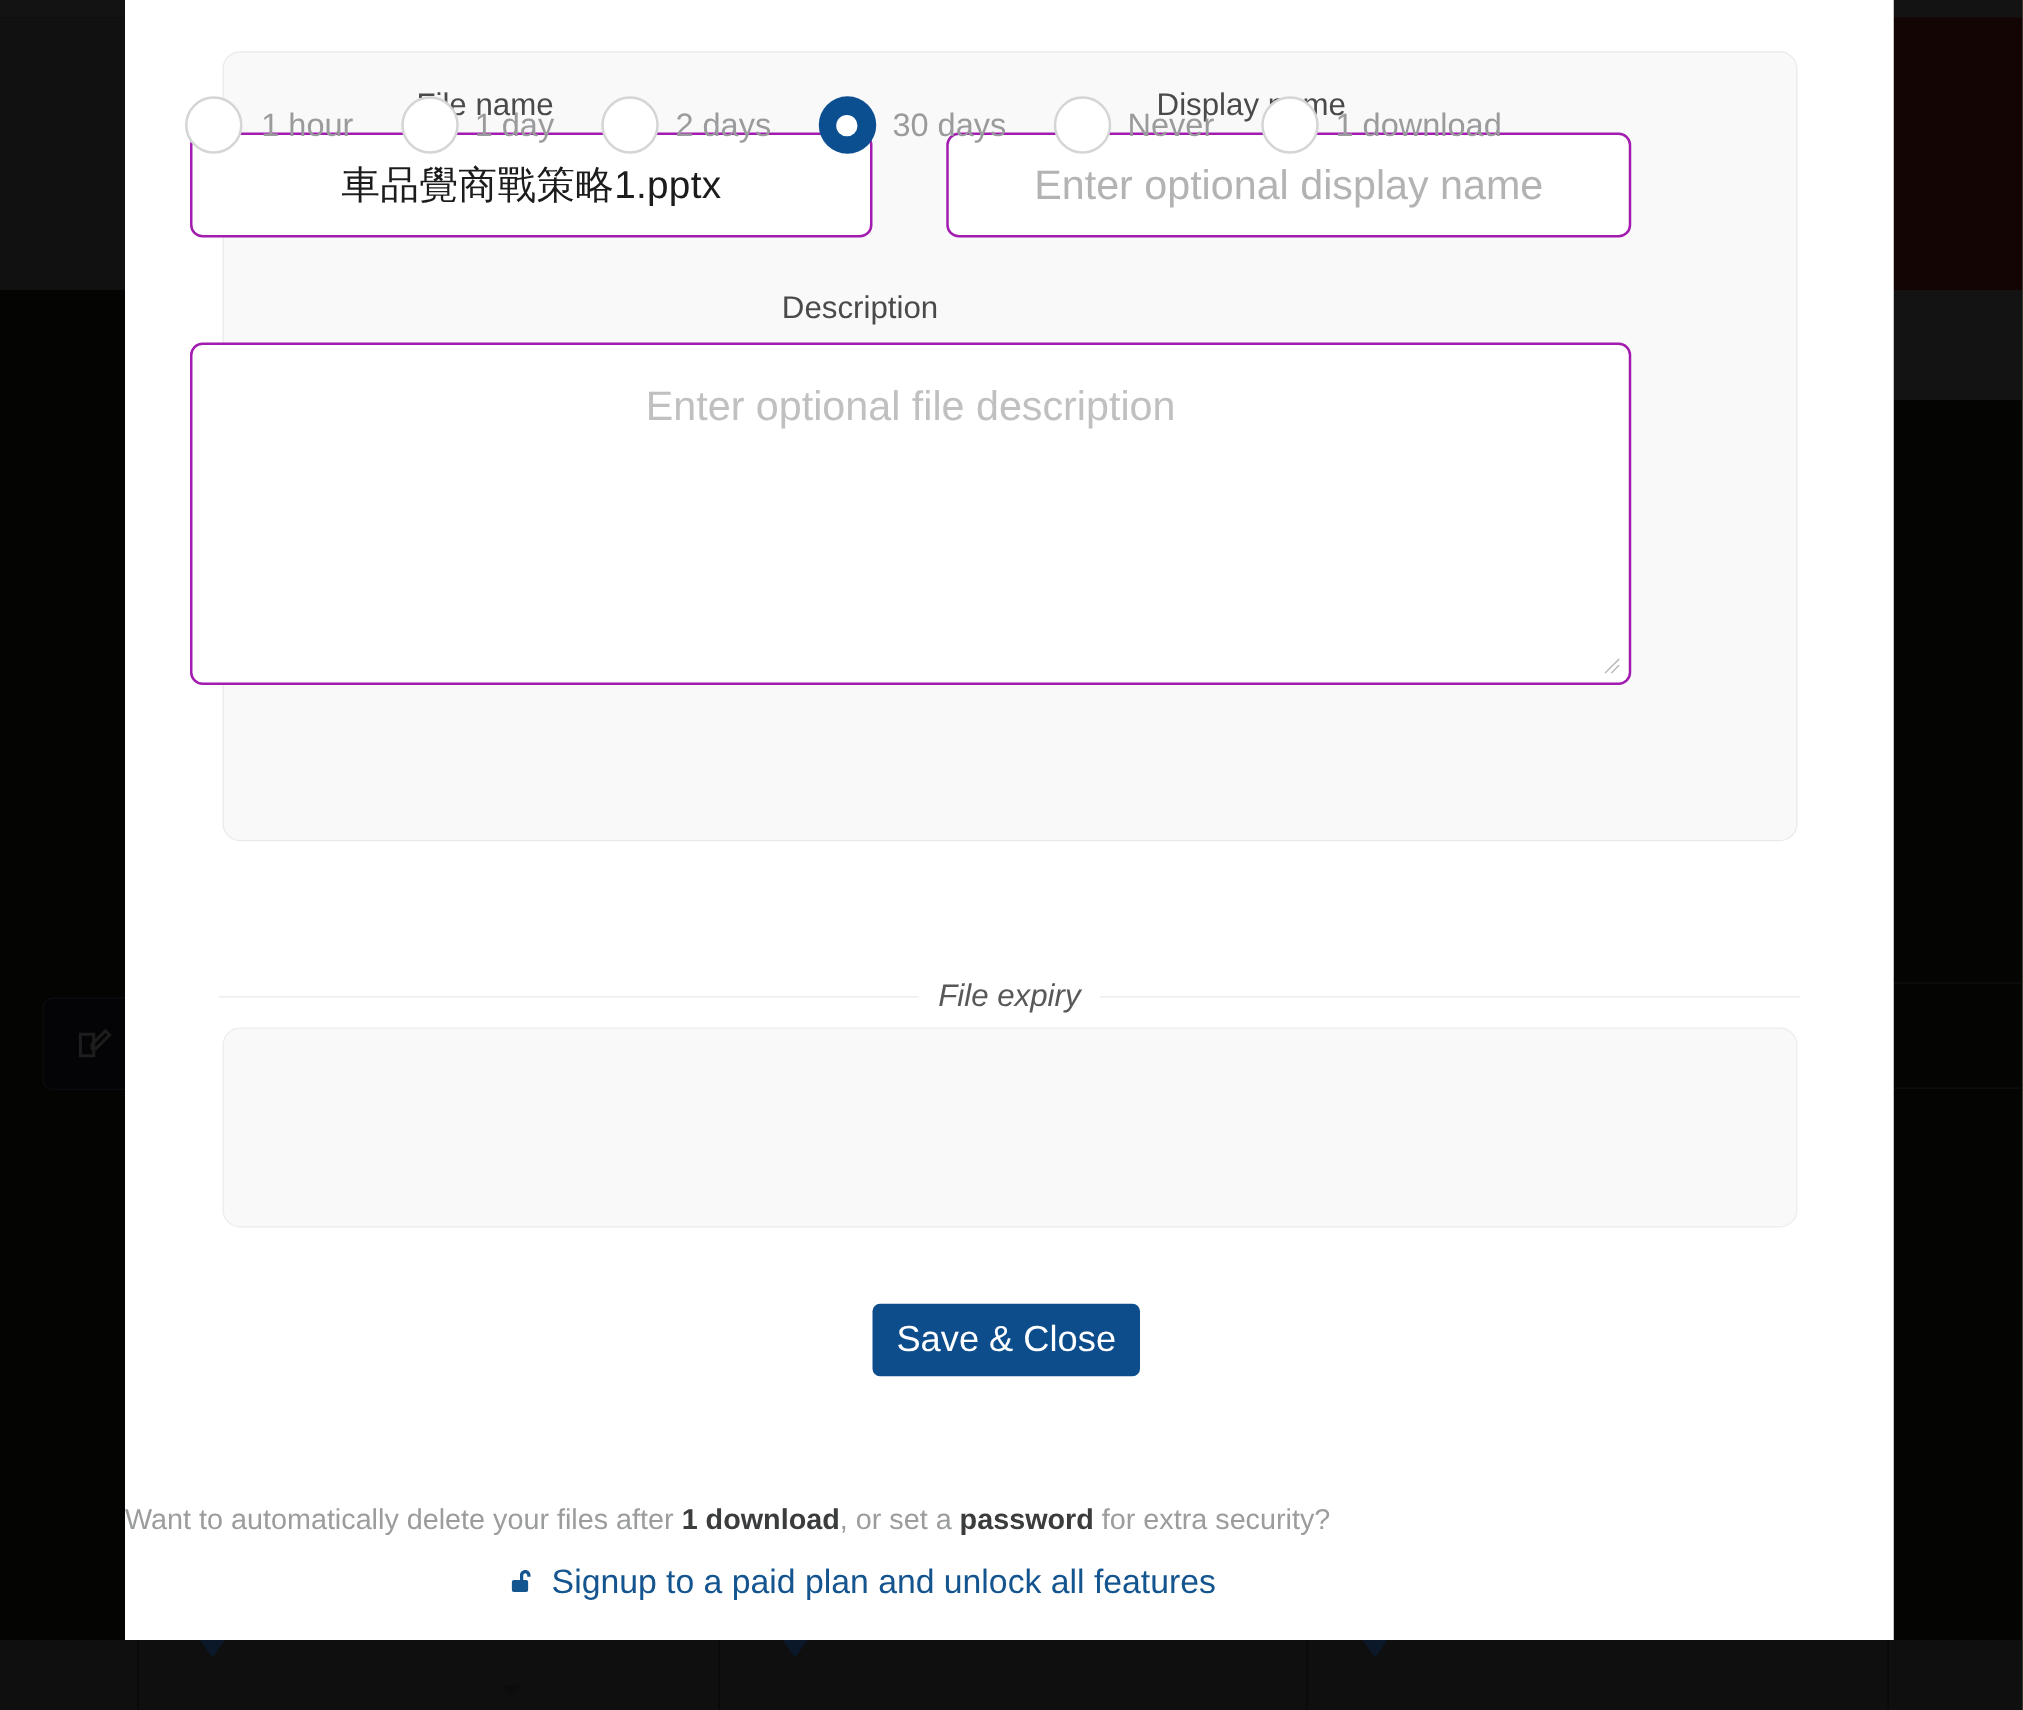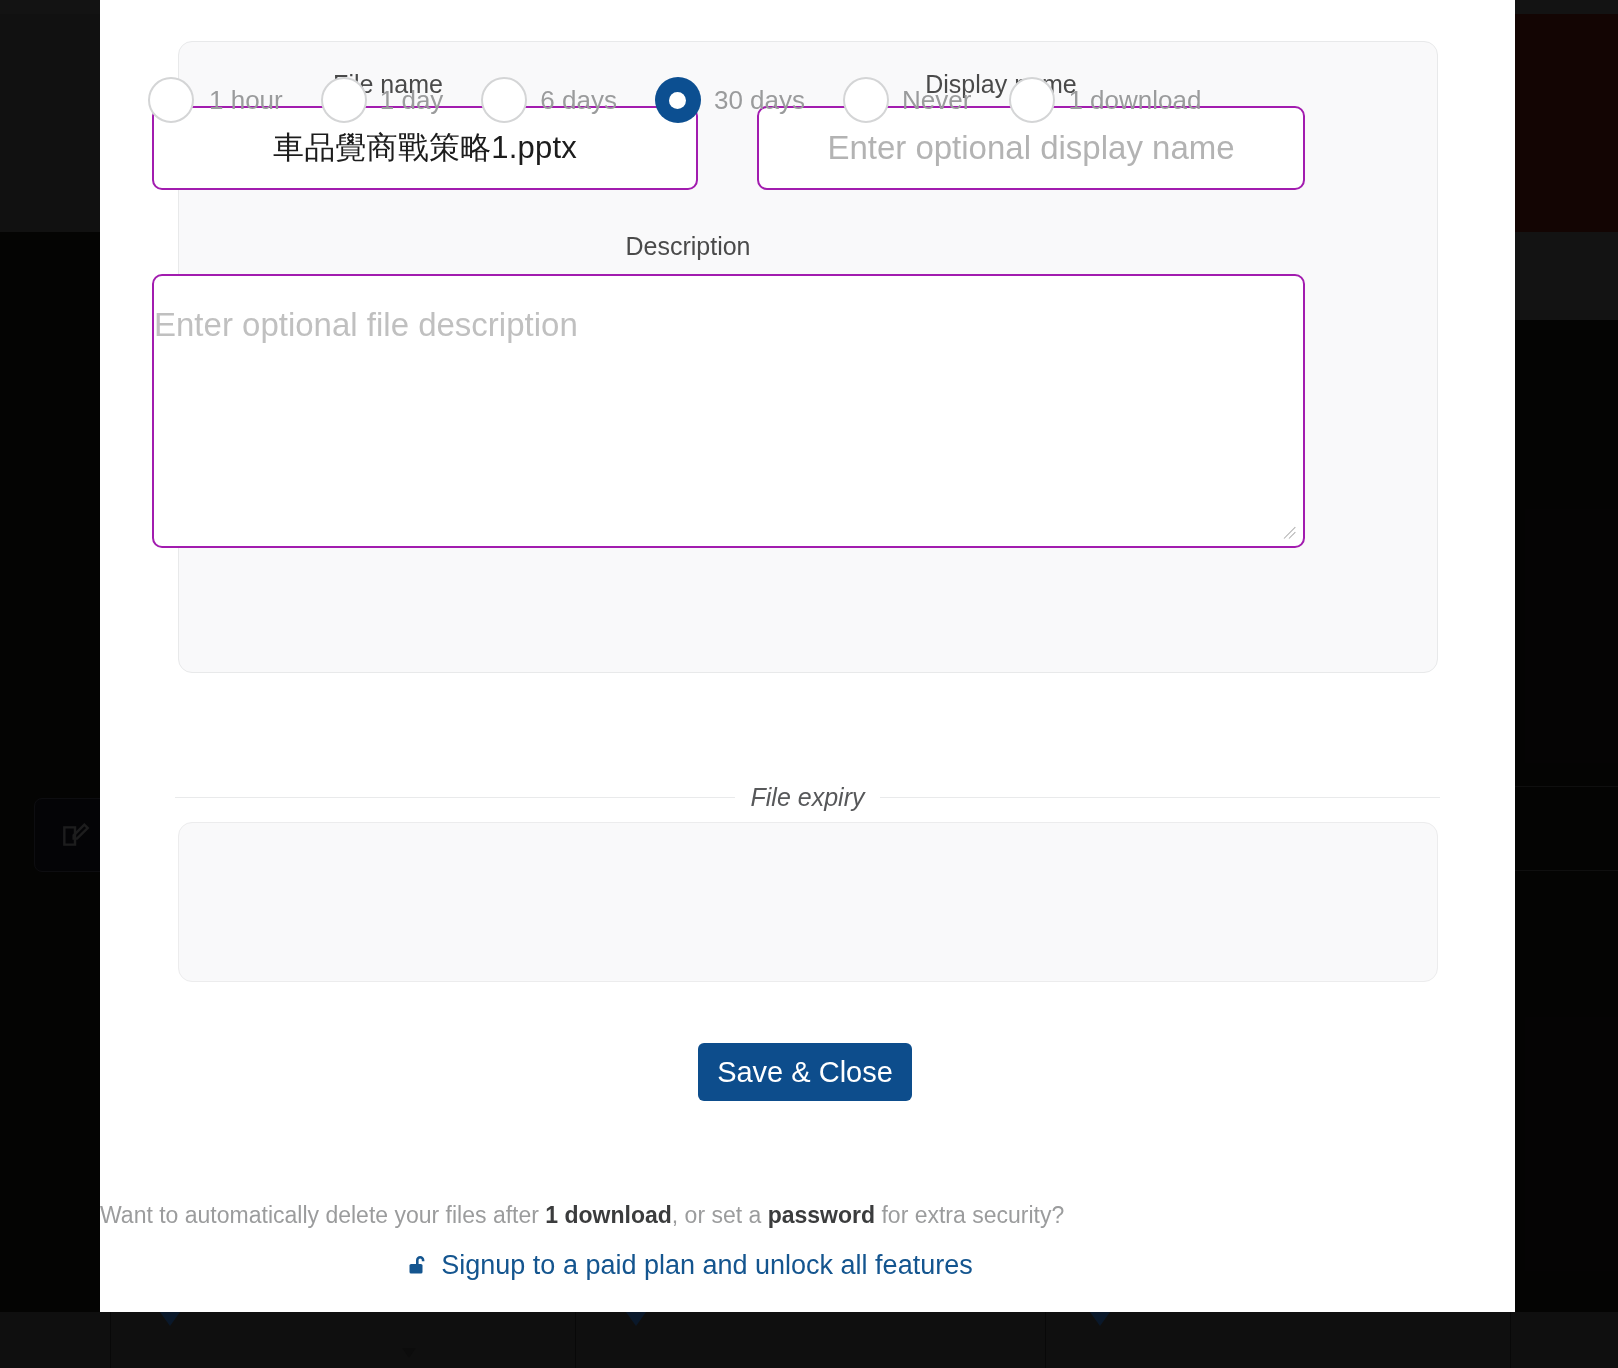--- a/index.html
+++ b/index.html
@@ -436,7 +436,7 @@
     </div>
     <div class="radio-item">
       <span class="radio-dot"></span>
-      <span class="radio-label">6 days</span>
+      <span class="radio-label">2 days</span>
     </div>
     <div class="radio-item">
       <span class="radio-dot selected"></span>

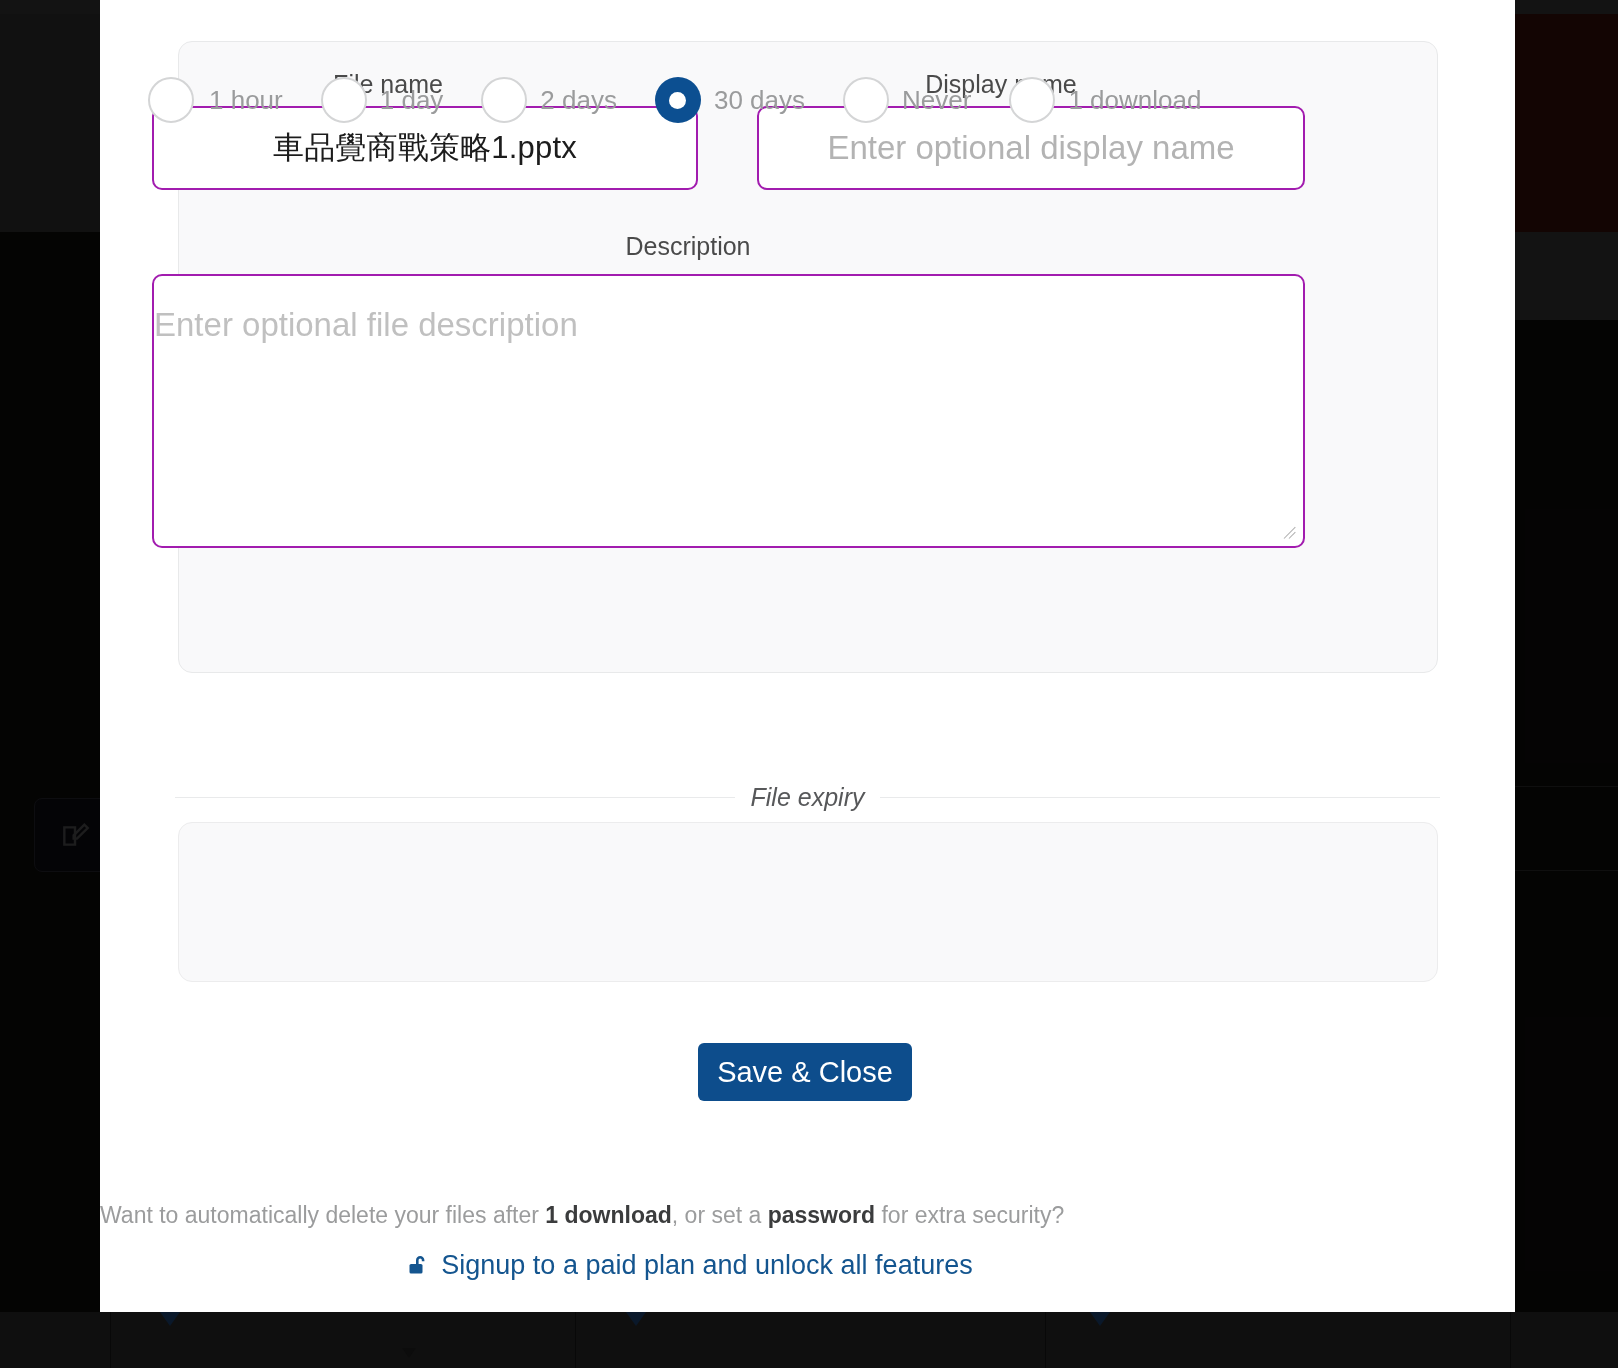--- a/index.html
+++ b/index.html
@@ -205,6 +205,7 @@
     position: absolute;
     left: 0; right: 0;
     top: 30px;
+    text-align: center;
     font-size: 33px;
     color: #c0c0c0;
     font-weight: 300;

